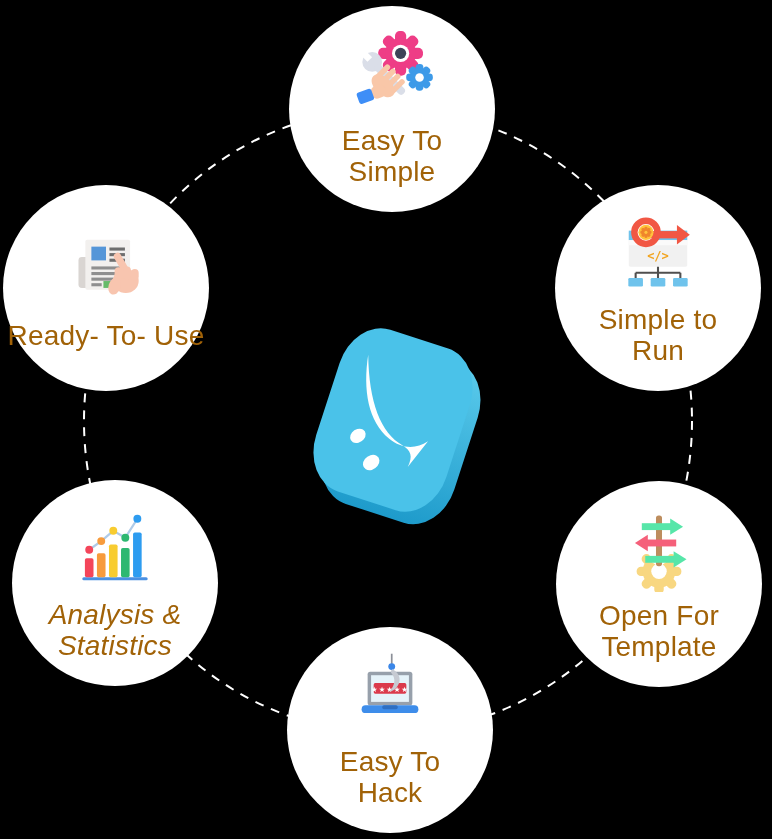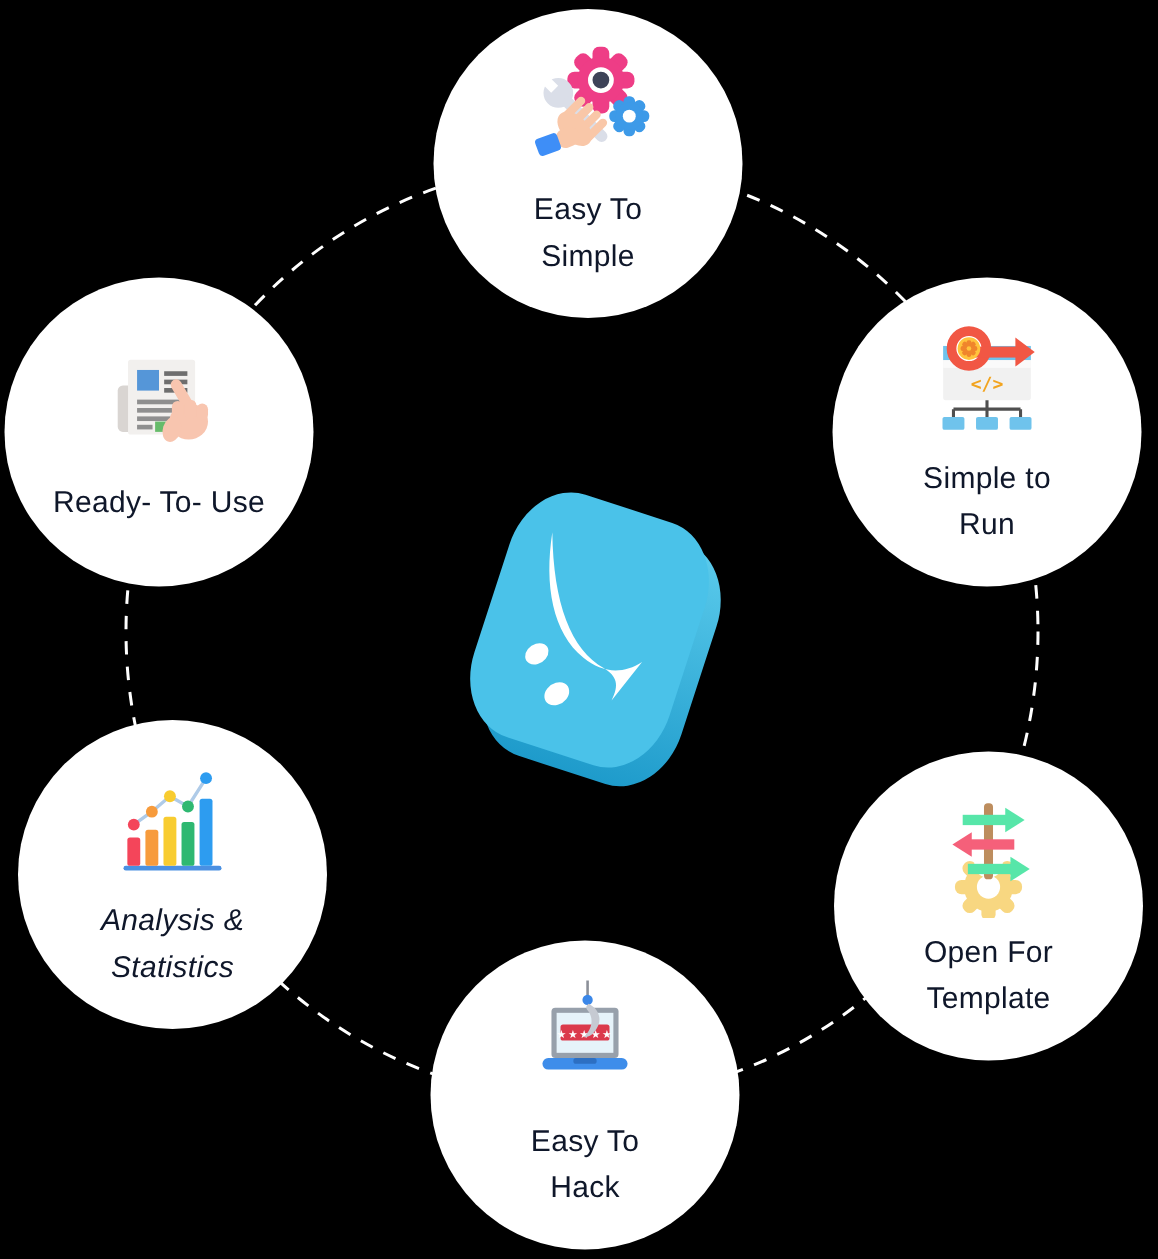--- a/index.html
+++ b/index.html
@@ -21,7 +21,7 @@
   .icon-box{width:86px;height:86px;margin-bottom:8px;flex:0 0 auto;}
   .icon-box svg{width:100%;height:100%;display:block;}
   .label{
-    text-align:center;color:#0f172a;font-size:20px;line-height:31px;
+    text-align:center;color:#a16207;font-size:28px;line-height:31px;
     font-weight:500;letter-spacing:.2px;white-space:nowrap;
   }
   .label span{display:block;}

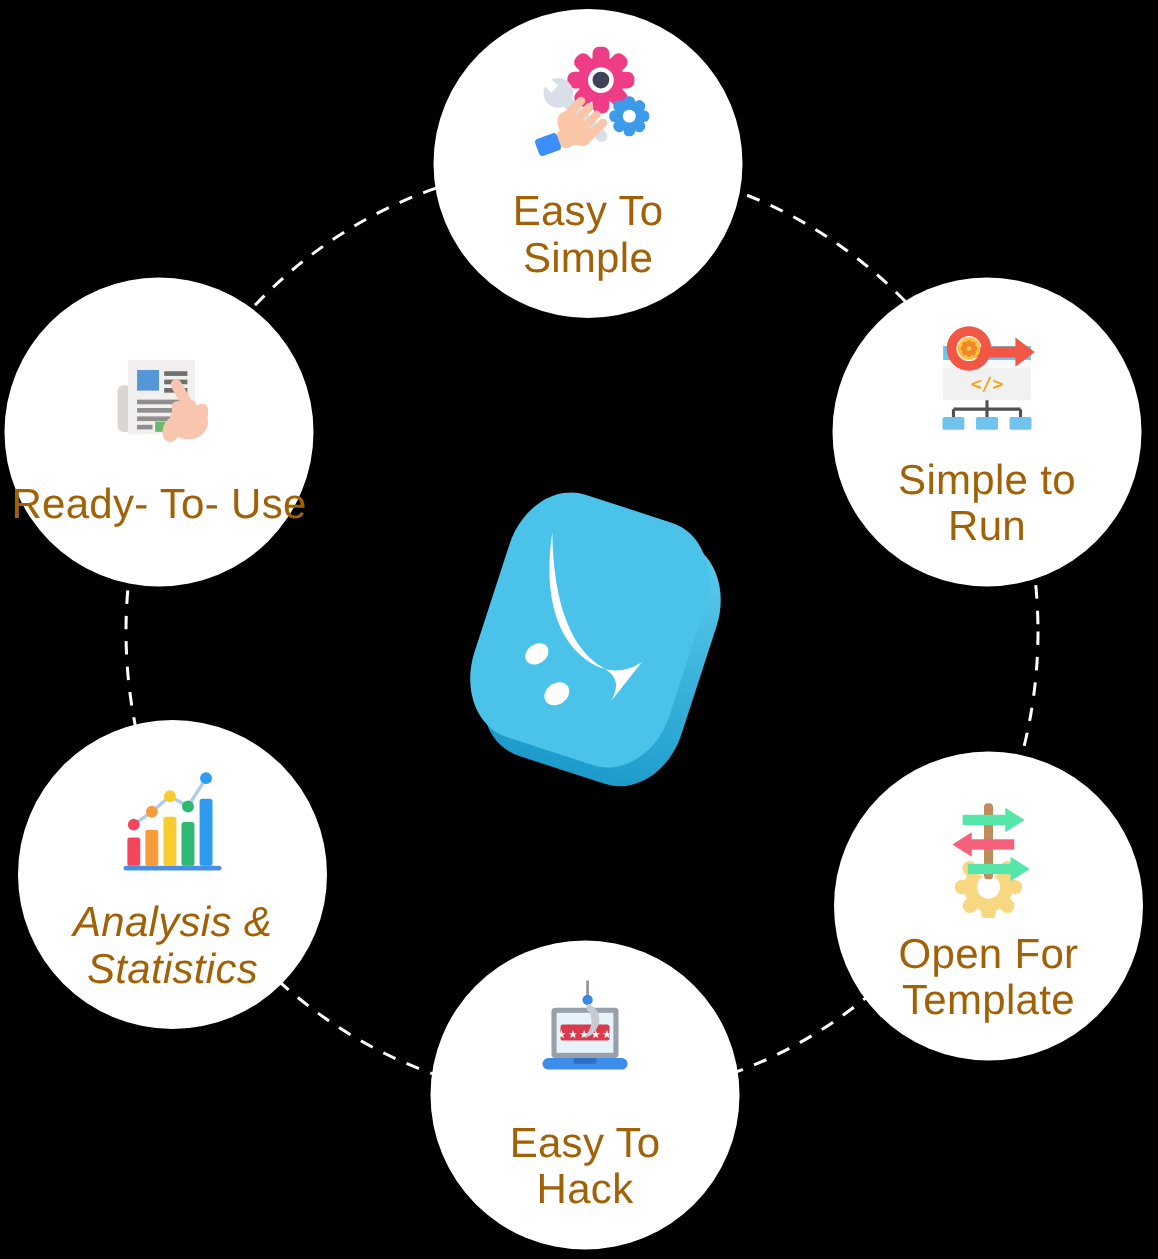--- a/index.html
+++ b/index.html
@@ -16,7 +16,7 @@
   .c-tl{left:3px;top:185px;}
   .c-tr{left:555px;top:185px;}
   .c-bl{left:12px;top:480px;font-style:italic;}
-  .c-br{left:556px;top:501px;}
+  .c-br{left:556px;top:481px;}
   .c-bottom{left:287px;top:627px;}
   .icon-box{width:86px;height:86px;margin-bottom:8px;flex:0 0 auto;}
   .icon-box svg{width:100%;height:100%;display:block;}

